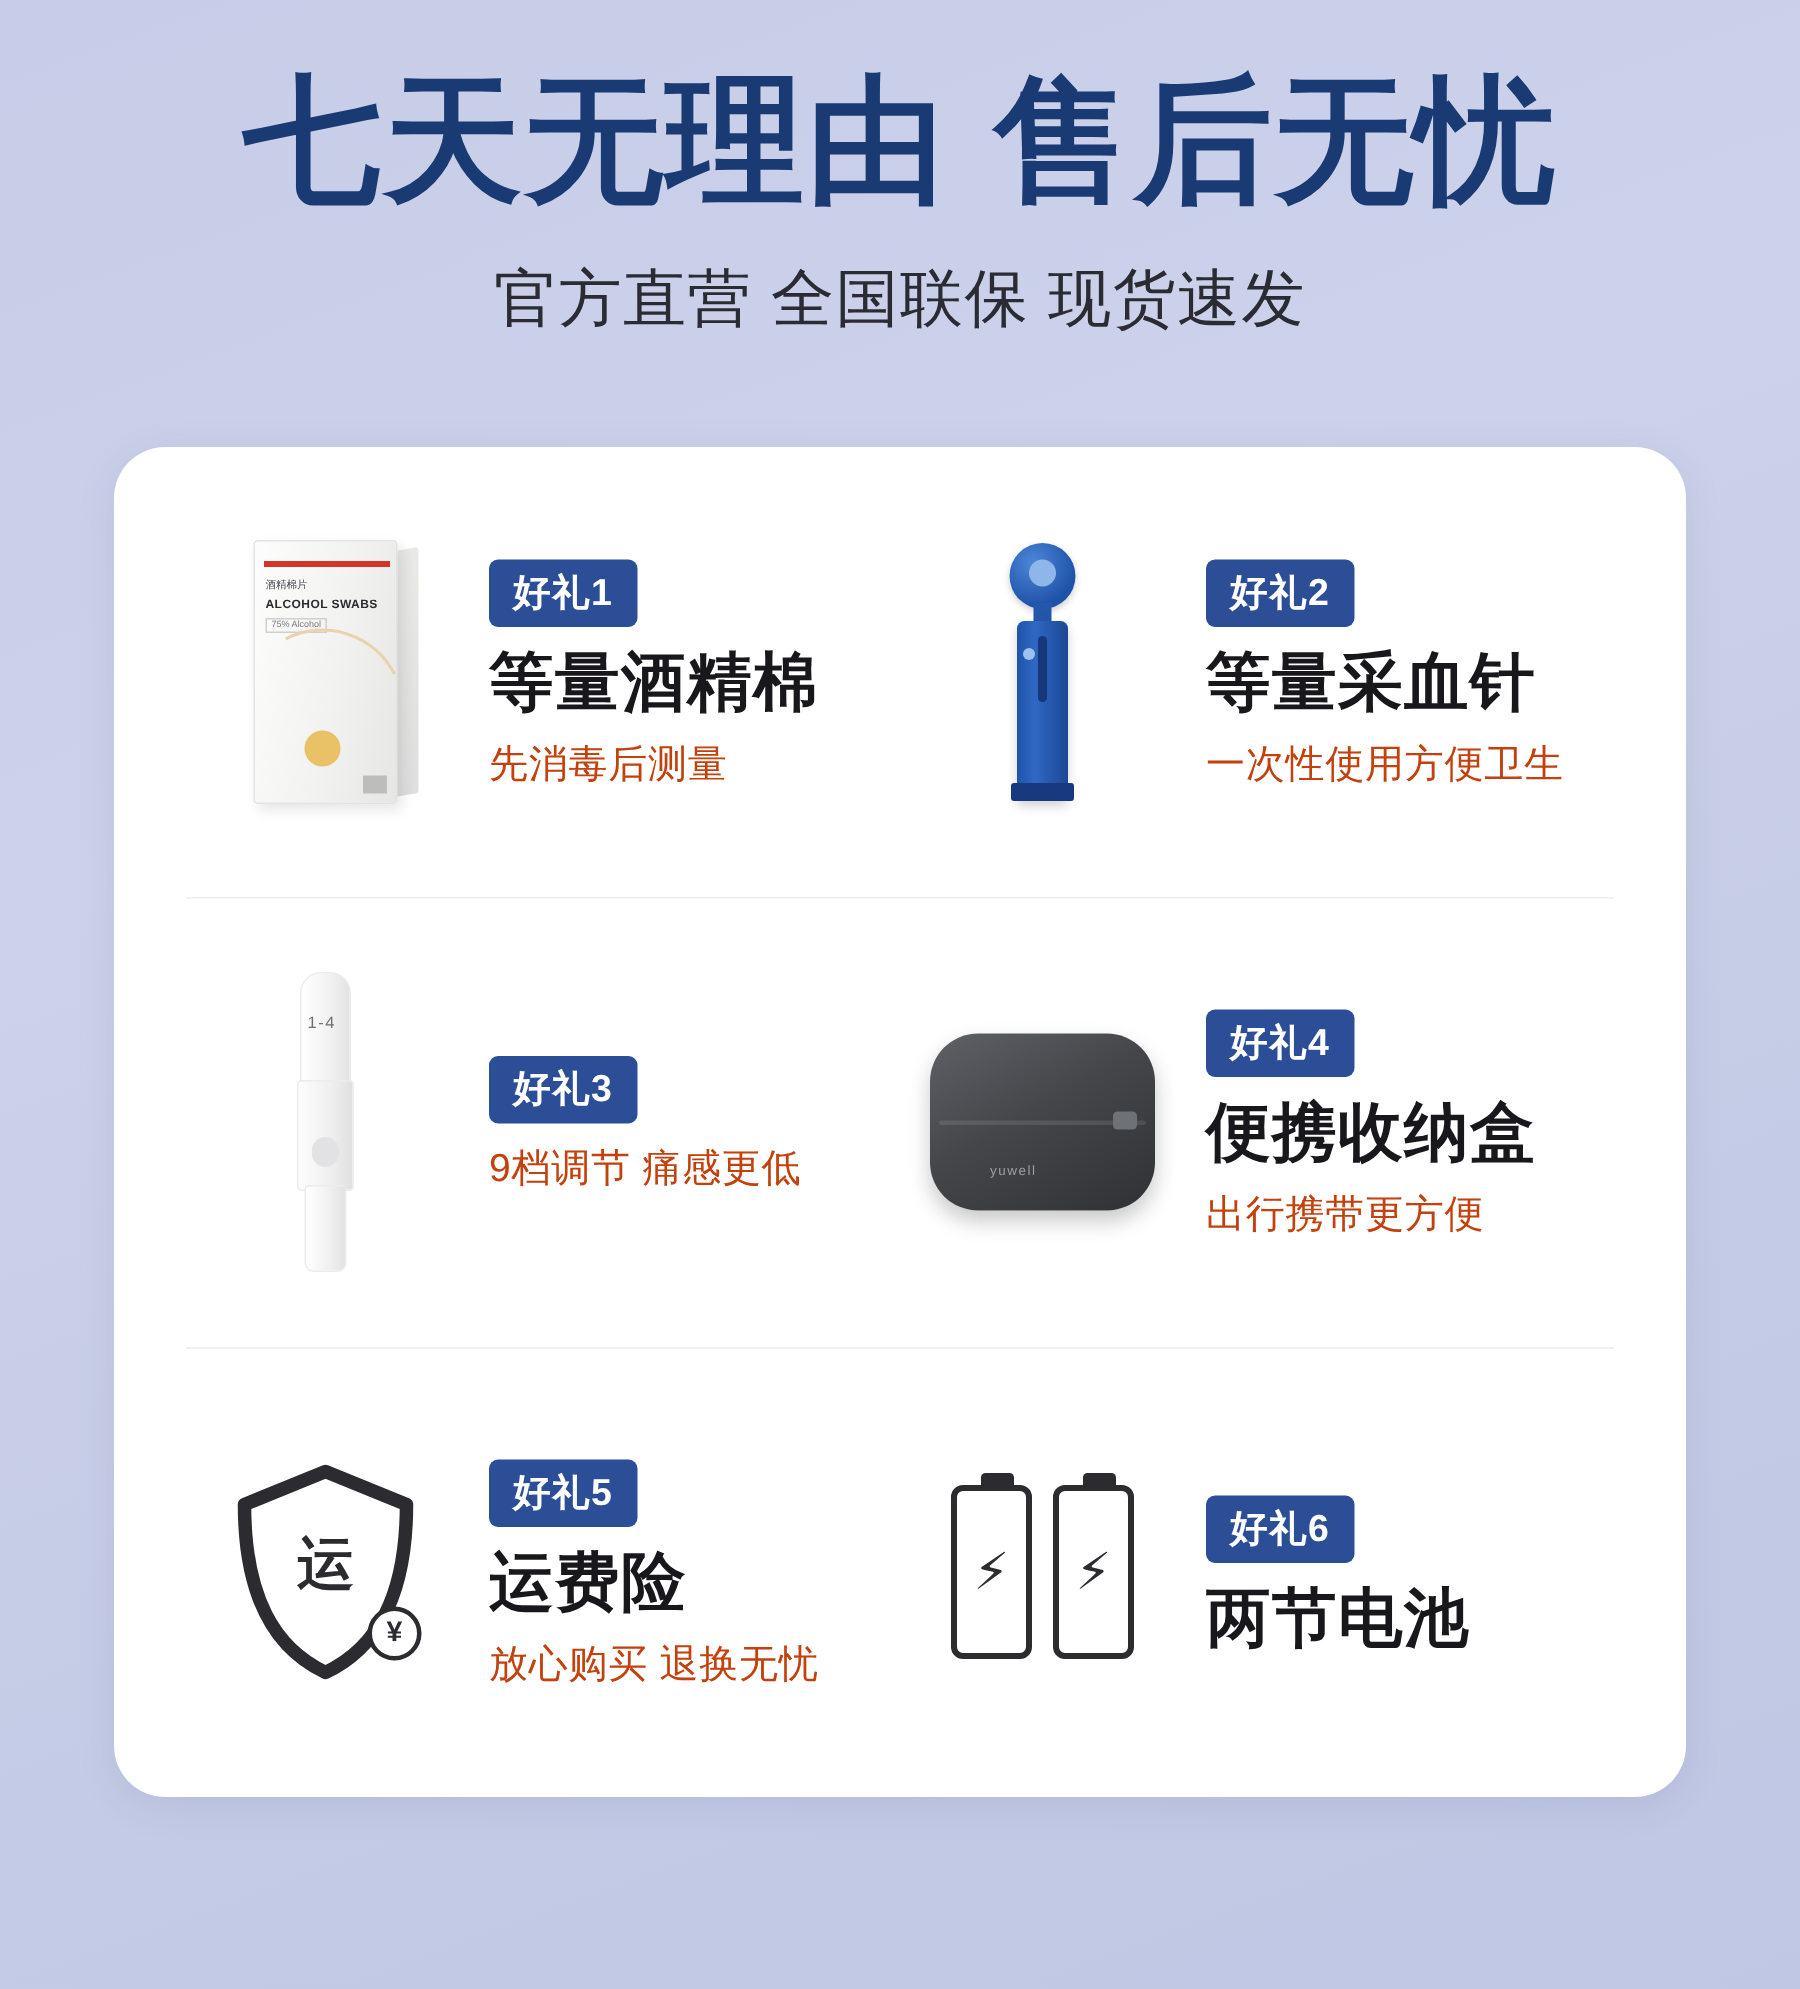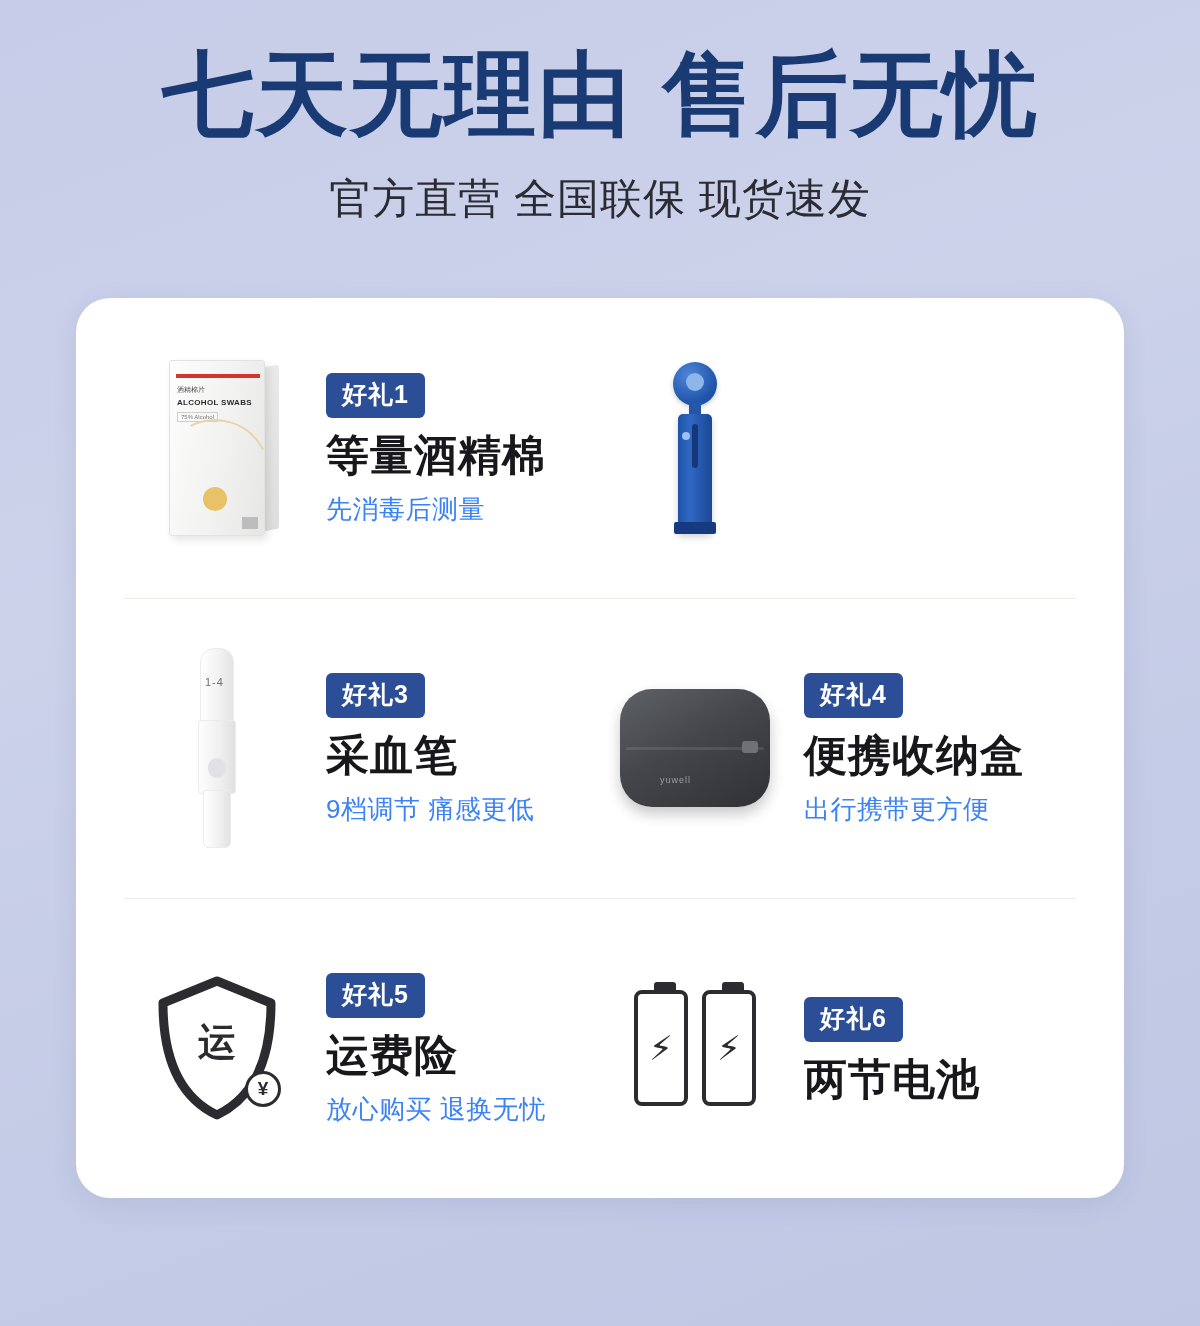--- a/index.html
+++ b/index.html
@@ -270,6 +270,11 @@
           <div class="lancet-base"></div>
         </div>
       </div>
+      <div class="info">
+        <span class="badge">好礼2</span>
+        <div class="gift-name">等量采血针</div>
+        <div class="gift-desc">一次性使用方便卫生</div>
+      </div>
     </div>
   </div>
 

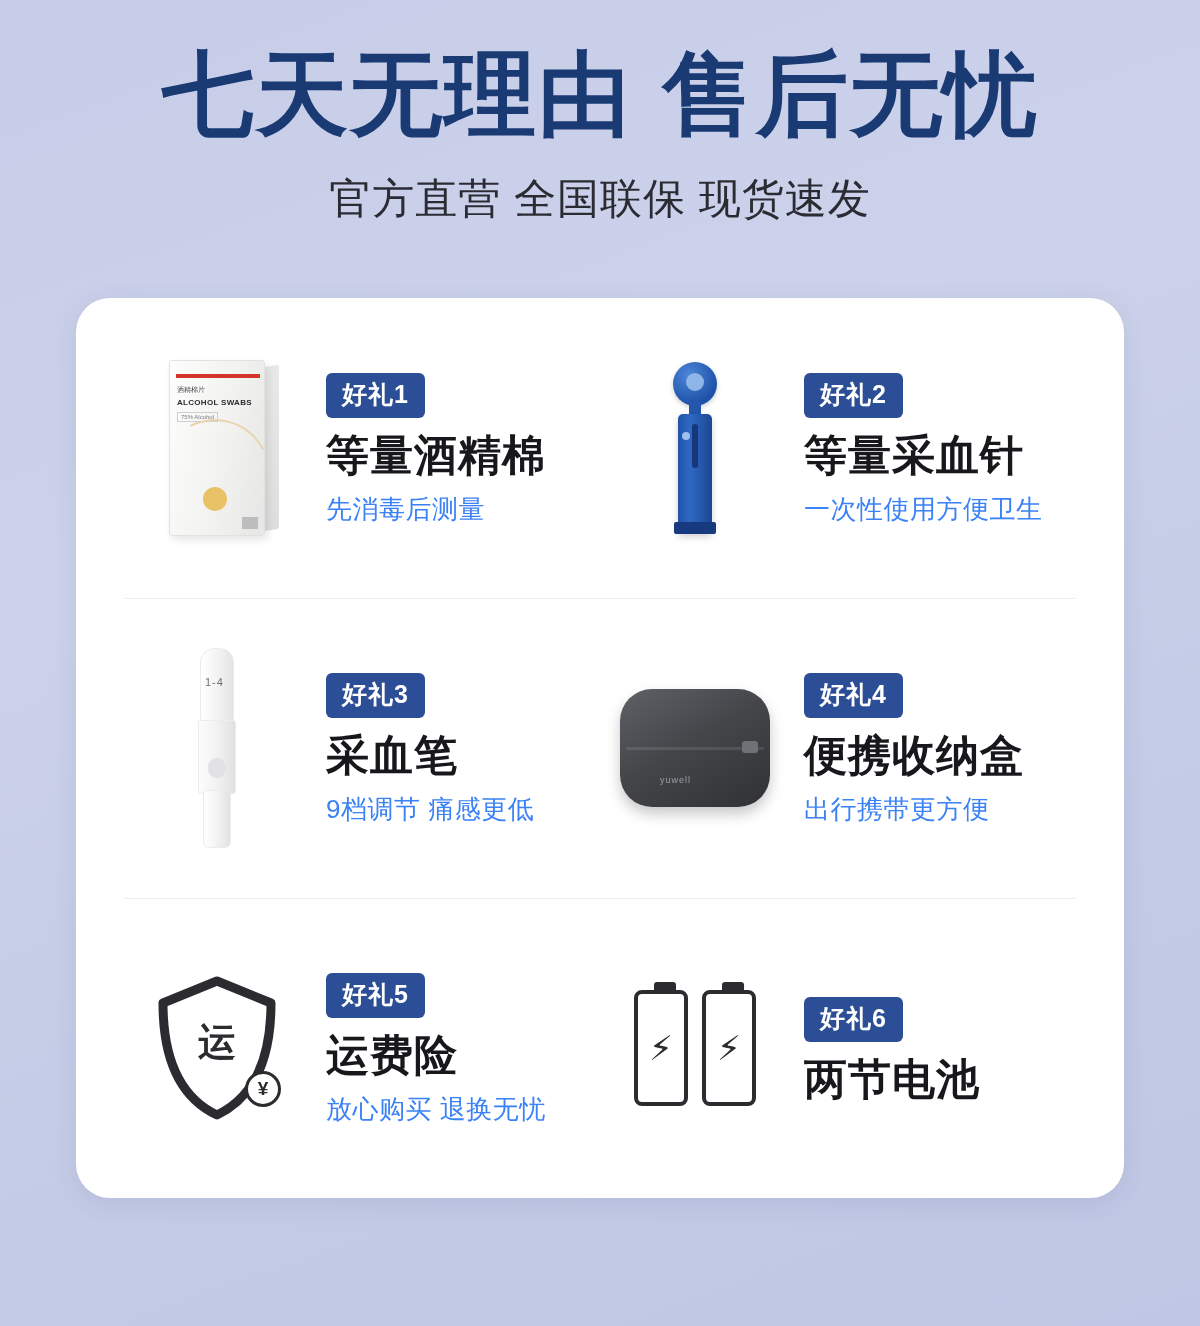--- a/index.html
+++ b/index.html
@@ -98,7 +98,7 @@
   .gift-desc {
     margin-top: 12px;
     font-size: 26px;
-    color: #3b82f6;
+    color: #c2410c;
     letter-spacing: 0.5px;
   }
 

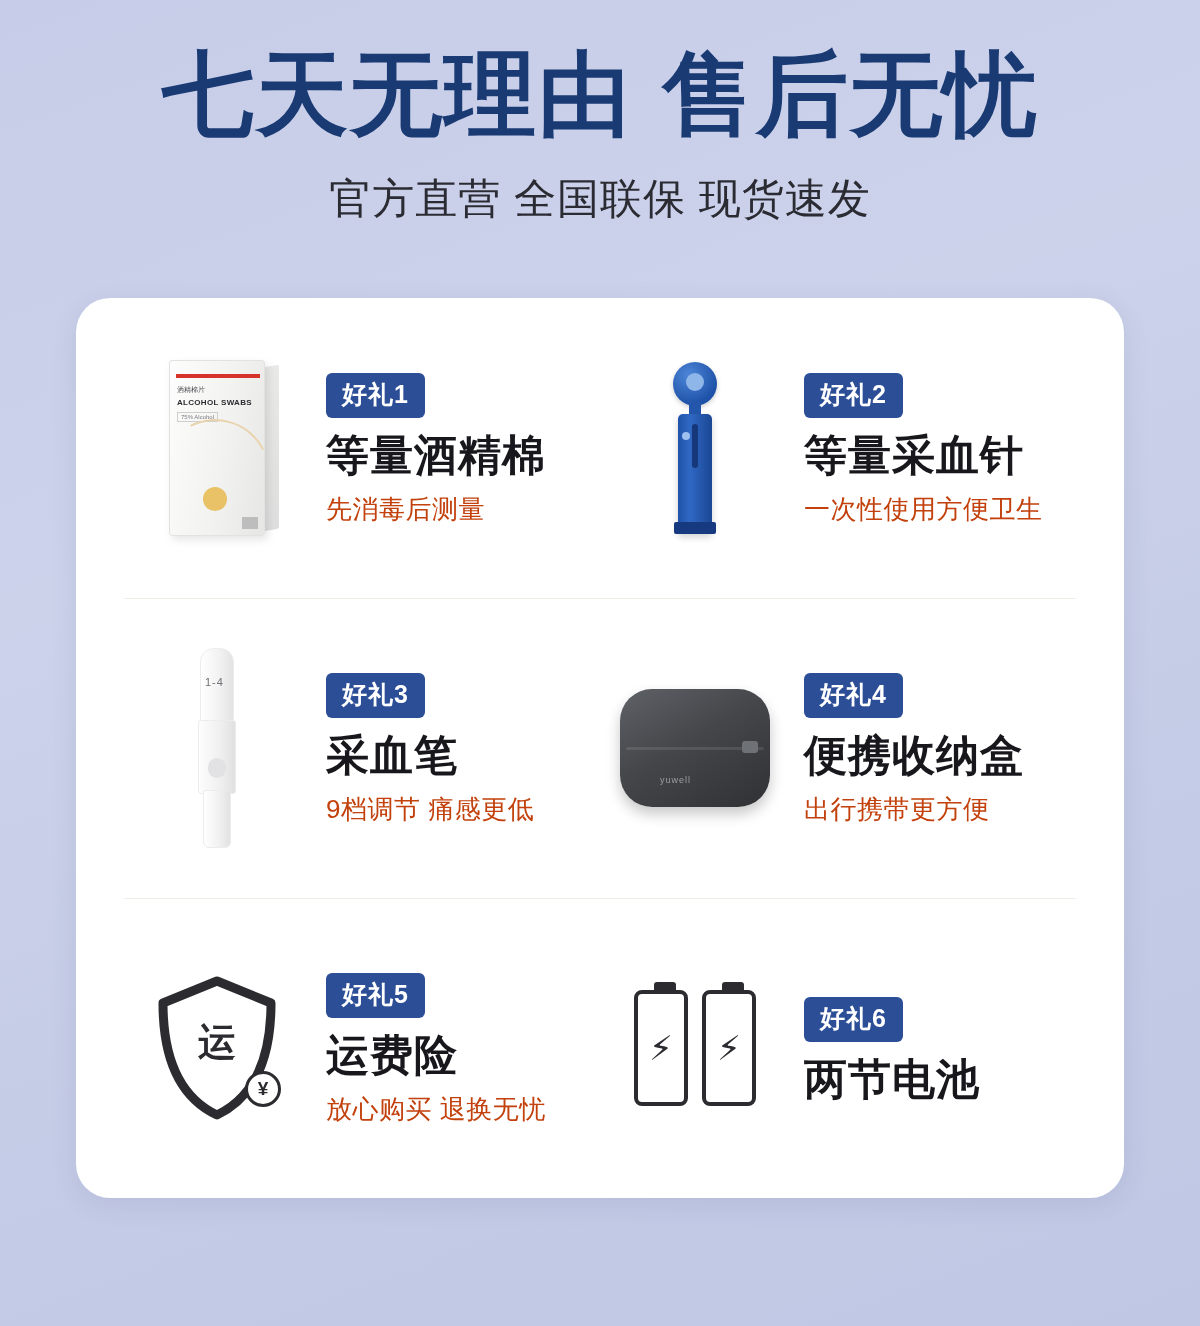--- a/index.html
+++ b/index.html
@@ -292,7 +292,6 @@
       </div>
       <div class="info">
         <span class="badge">好礼3</span>
-        <div class="gift-name">采血笔</div>
         <div class="gift-desc">9档调节 痛感更低</div>
       </div>
     </div>

